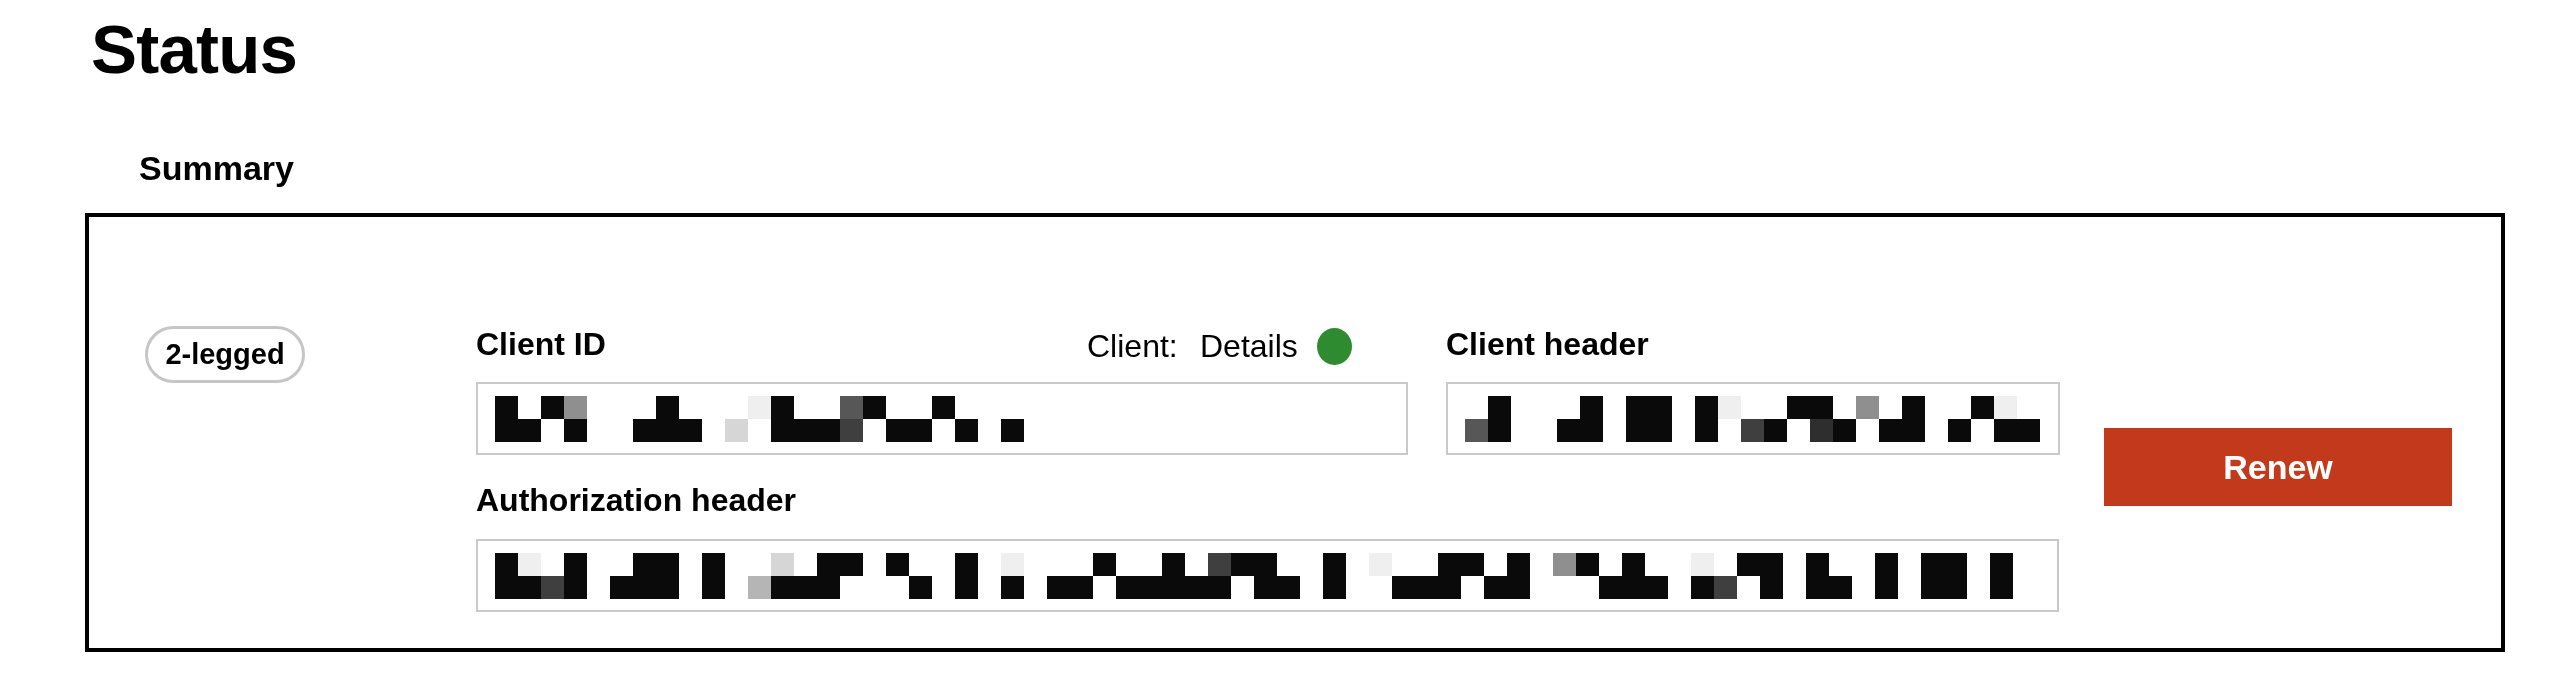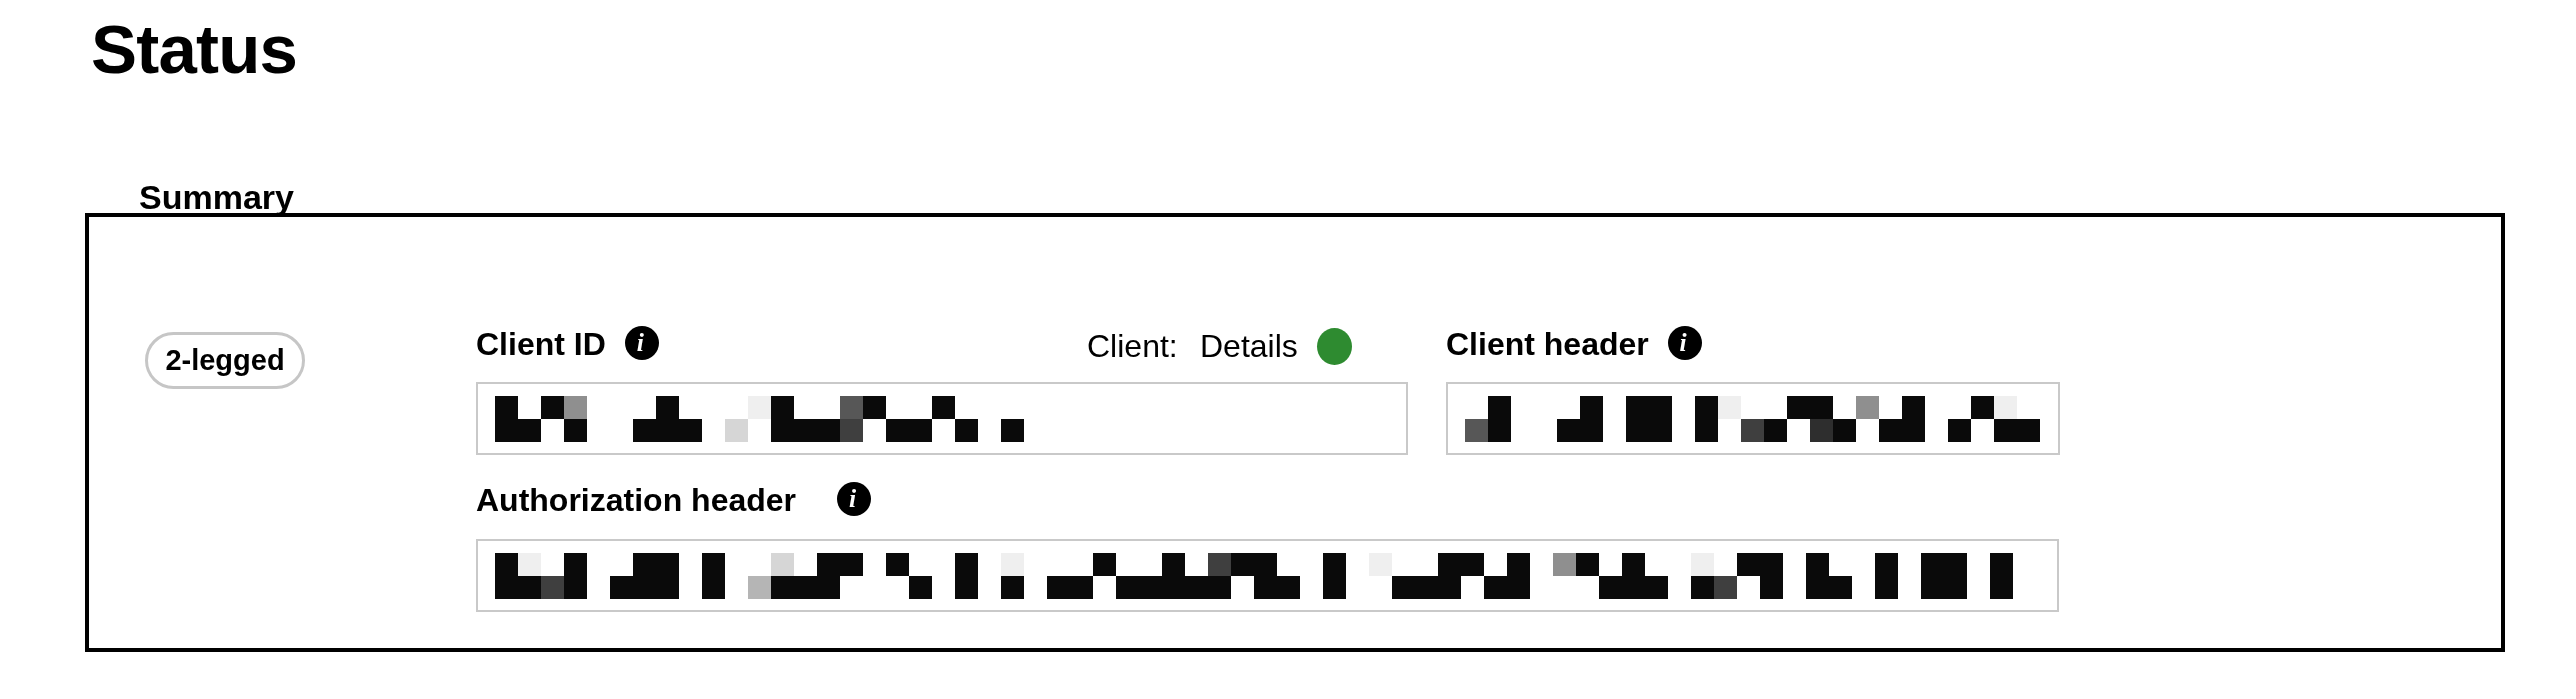--- a/index.html
+++ b/index.html
@@ -37,7 +37,7 @@
   }
   .tab {
     display: flex;
-    align-items: flex-end;
+    align-items: center;
     justify-content: center;
     font-size: 34px;
     font-weight: bold;

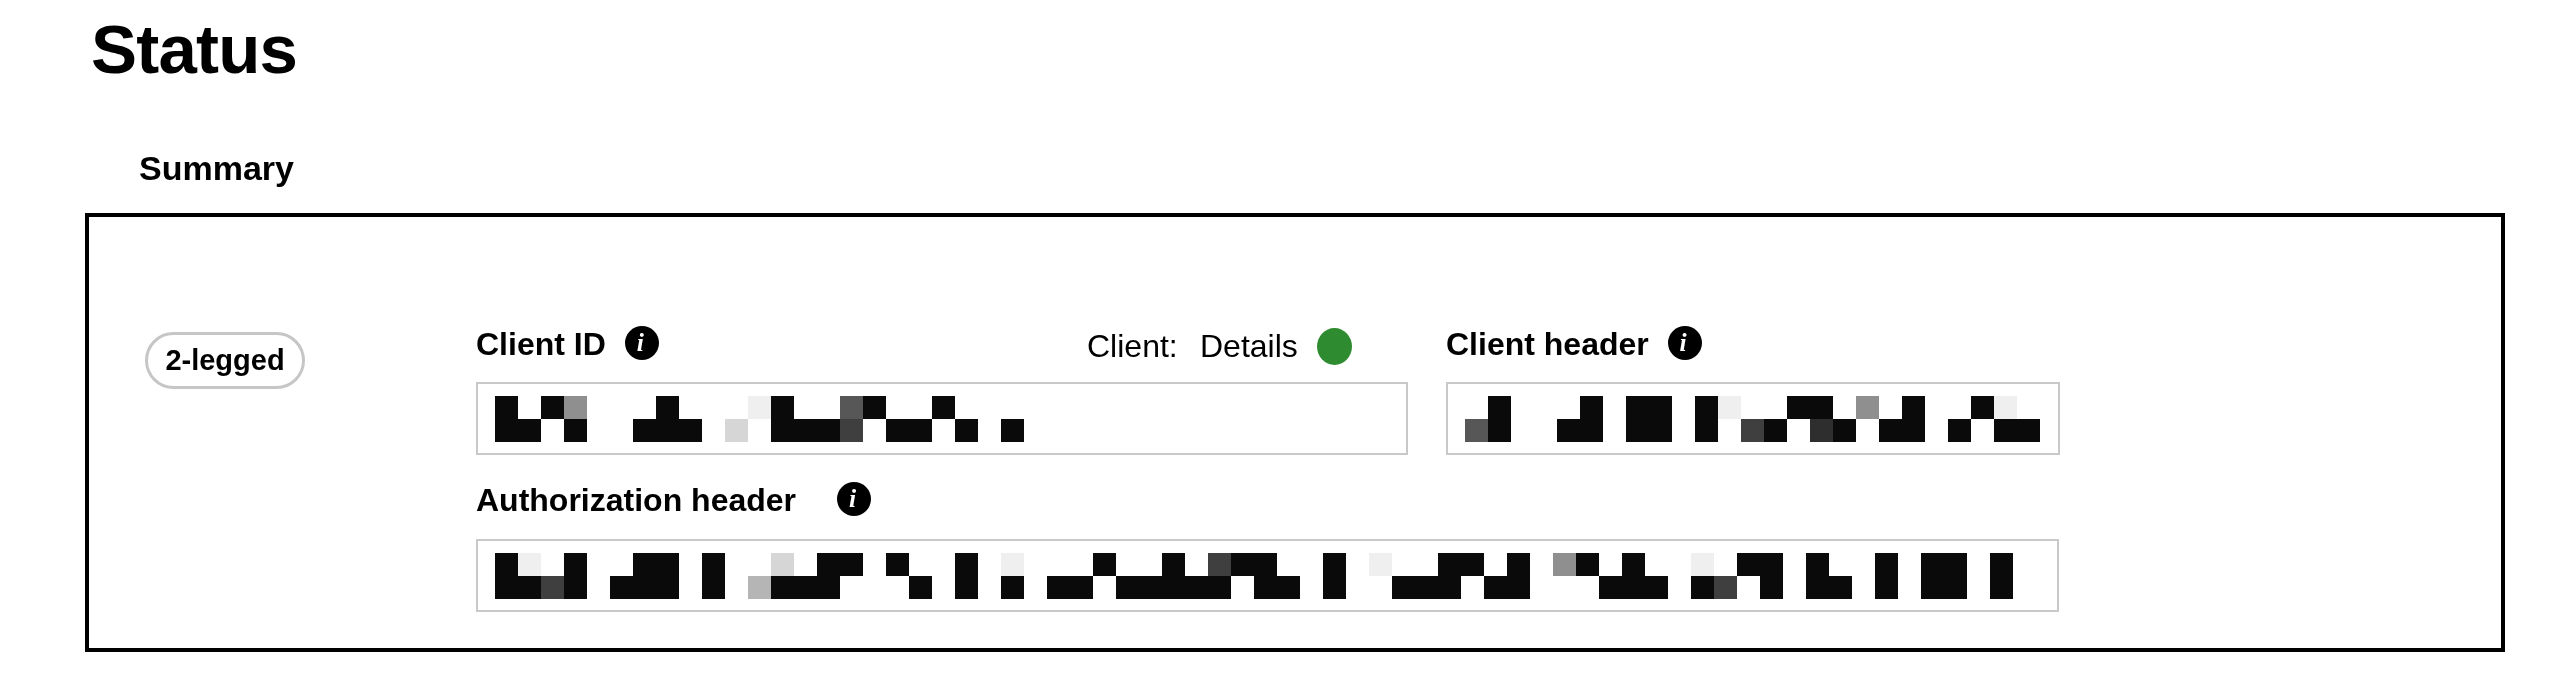--- a/index.html
+++ b/index.html
@@ -65,7 +65,7 @@
   .badge {
     position: absolute;
     left: 56px;
-    top: 115px;
+    top: 109px;
     width: 160px;
     height: 57px;
     border: 3.2px solid var(--pill-border, #c6c6c6);

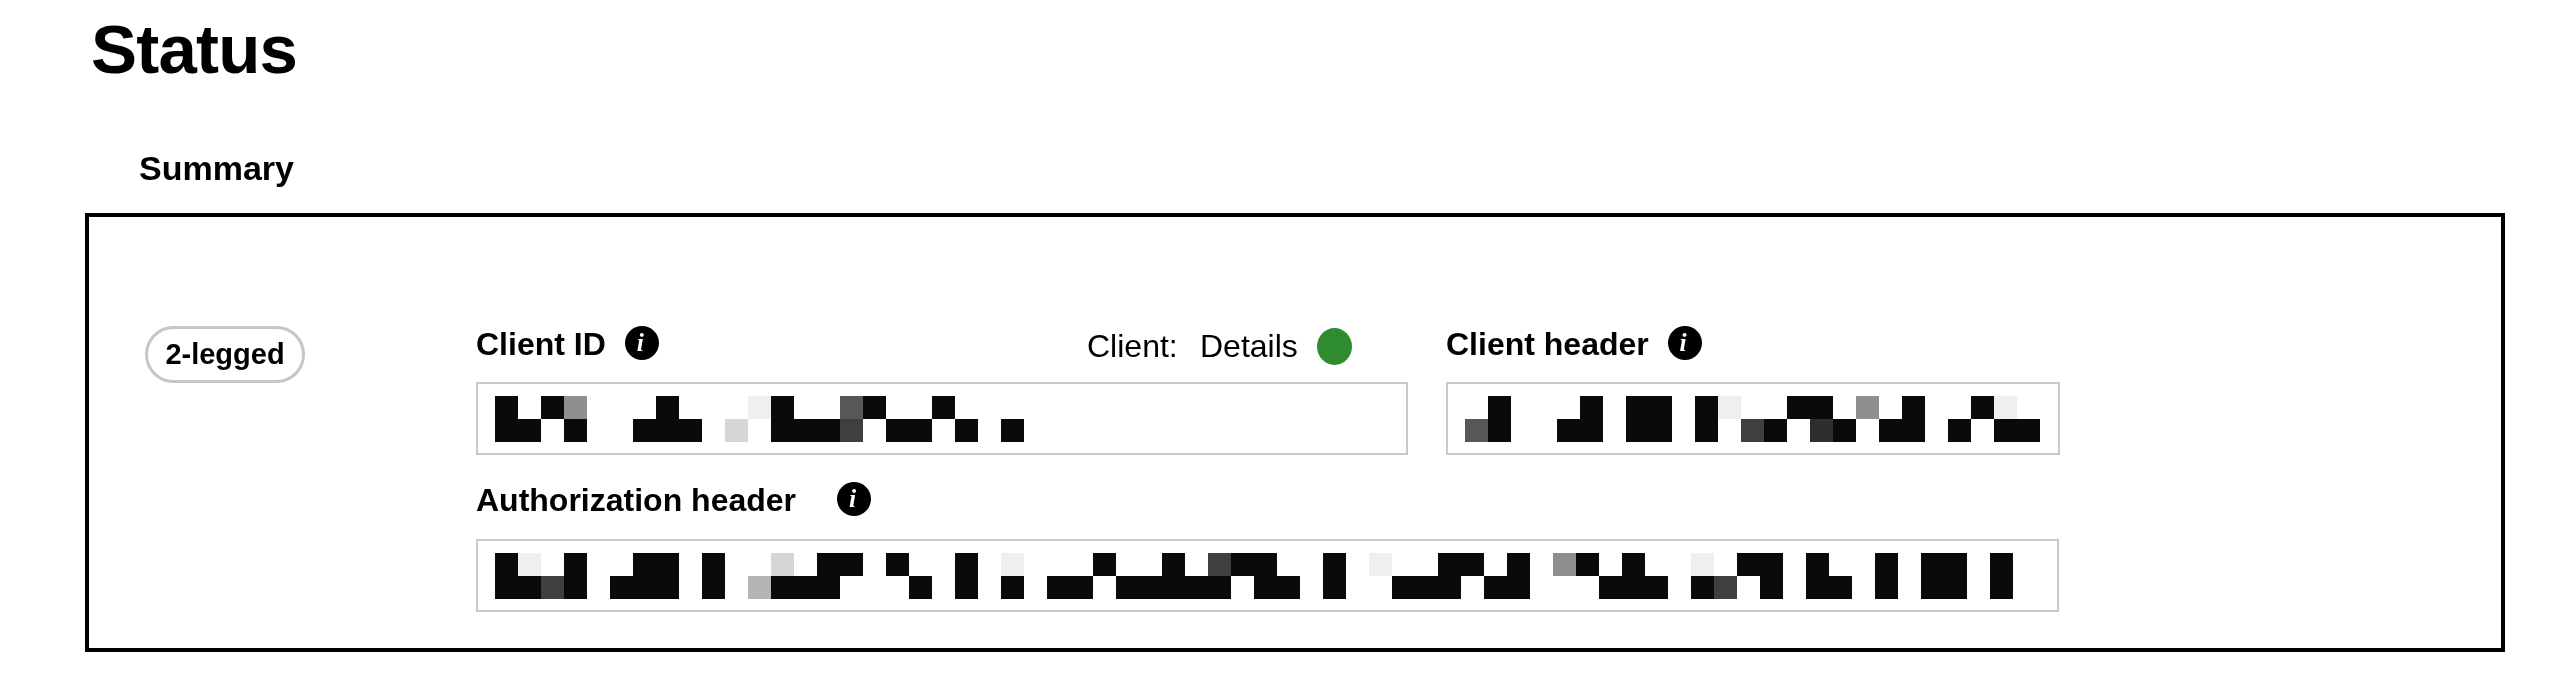--- a/index.html
+++ b/index.html
@@ -87,6 +87,7 @@
     font-size: 32px;
     font-weight: bold;
     white-space: nowrap;
+    flex-direction: column;
   }
   .field-label-row.auth { top: 265px; gap: 41px; }
 

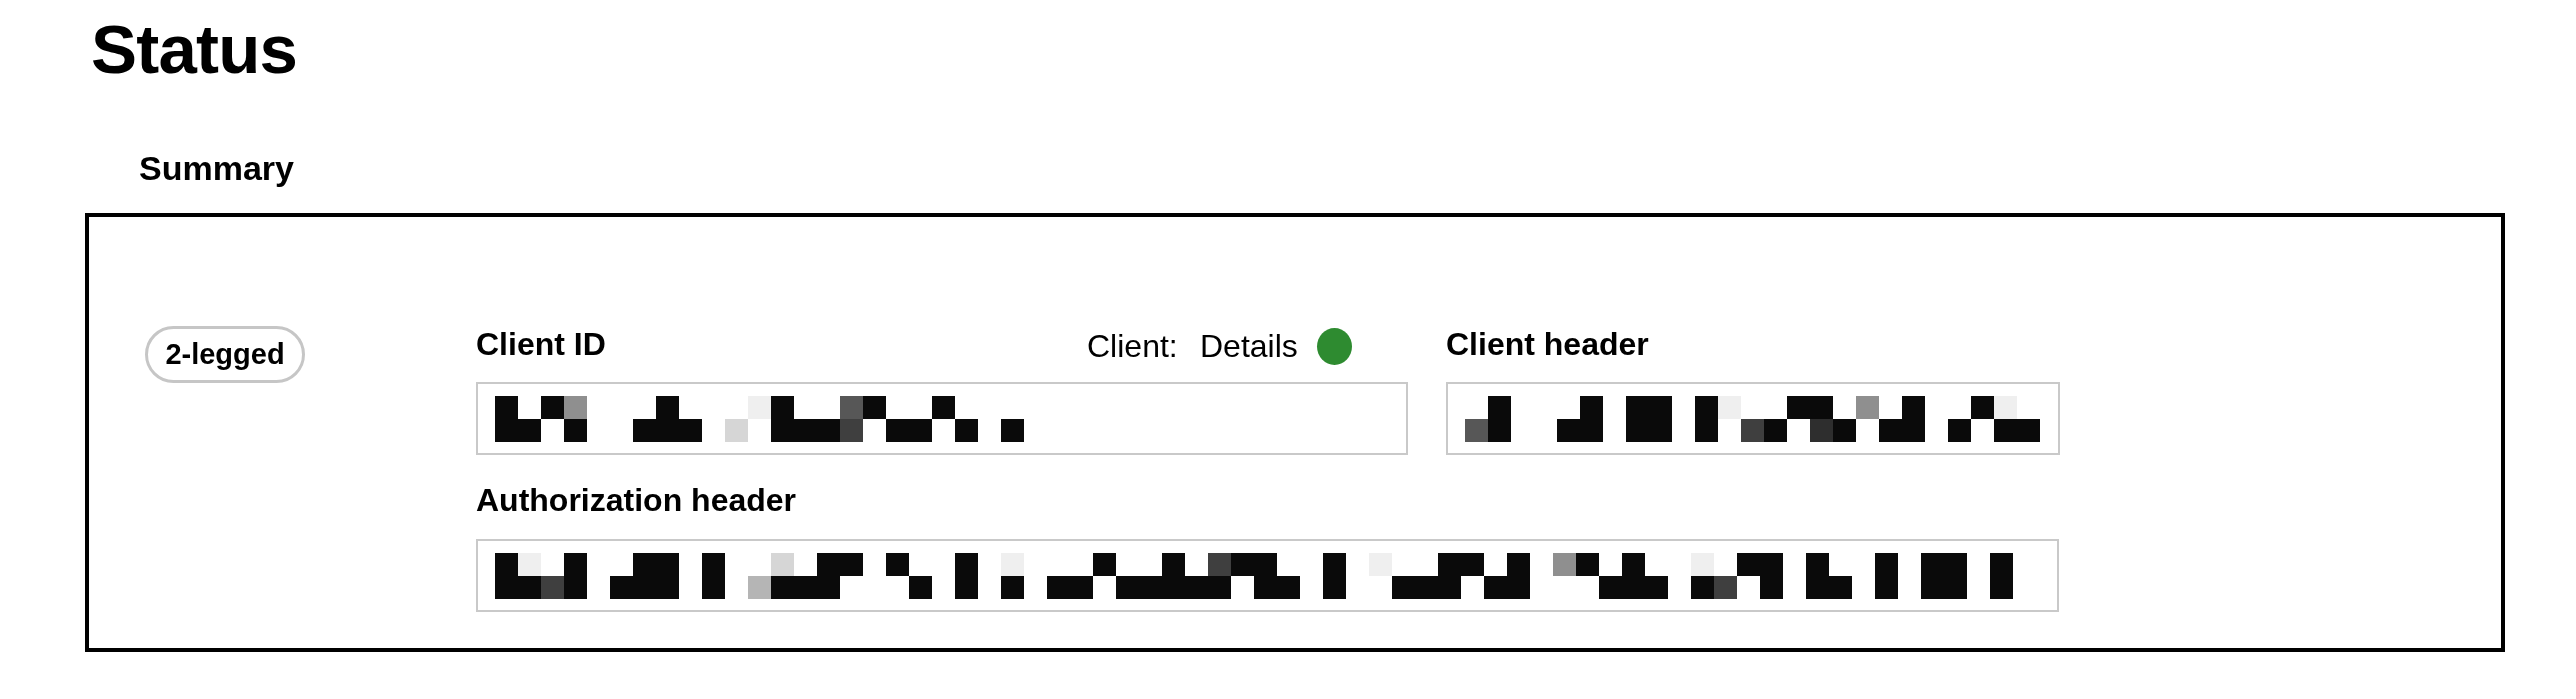--- a/index.html
+++ b/index.html
@@ -469,6 +469,7 @@
       </div>
   </div>
 
+  <button class="btn renew">Renew</button>
 
 </section>
 

